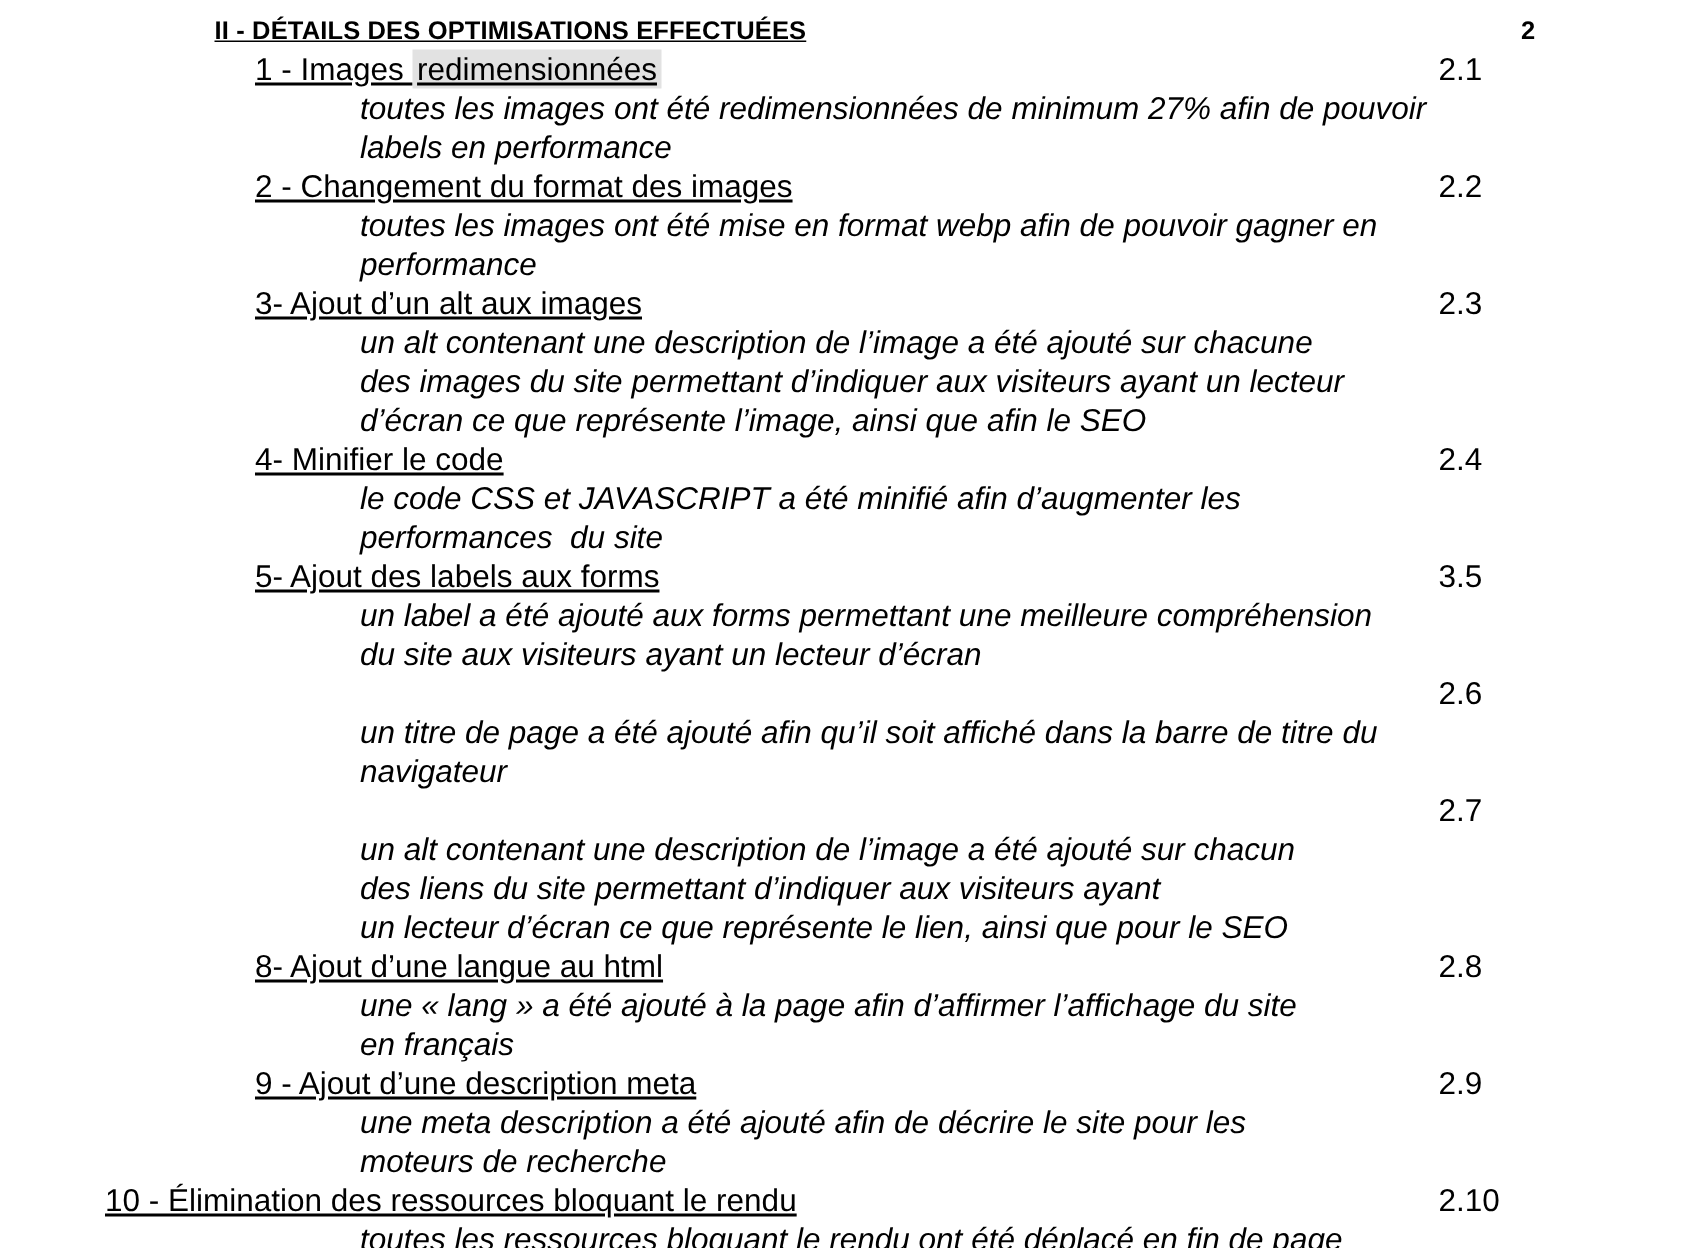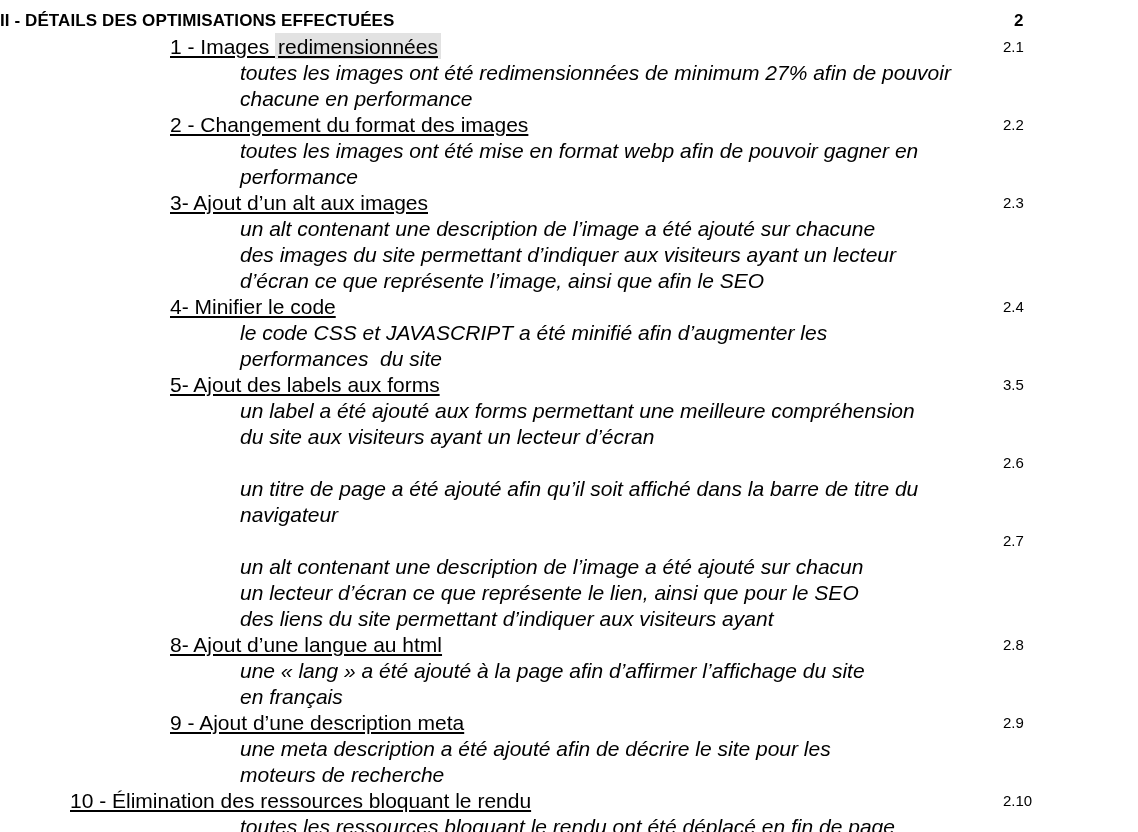--- a/index.html
+++ b/index.html
@@ -28,9 +28,11 @@
   }
   .txt { white-space: pre; }
   .hdr {
+    padding-left: 143px;
     font-weight: 700;
     font-size: 17px;
     letter-spacing: 0.1px;
+    text-decoration: underline;
   }
   .item {
     padding-left: 170px;

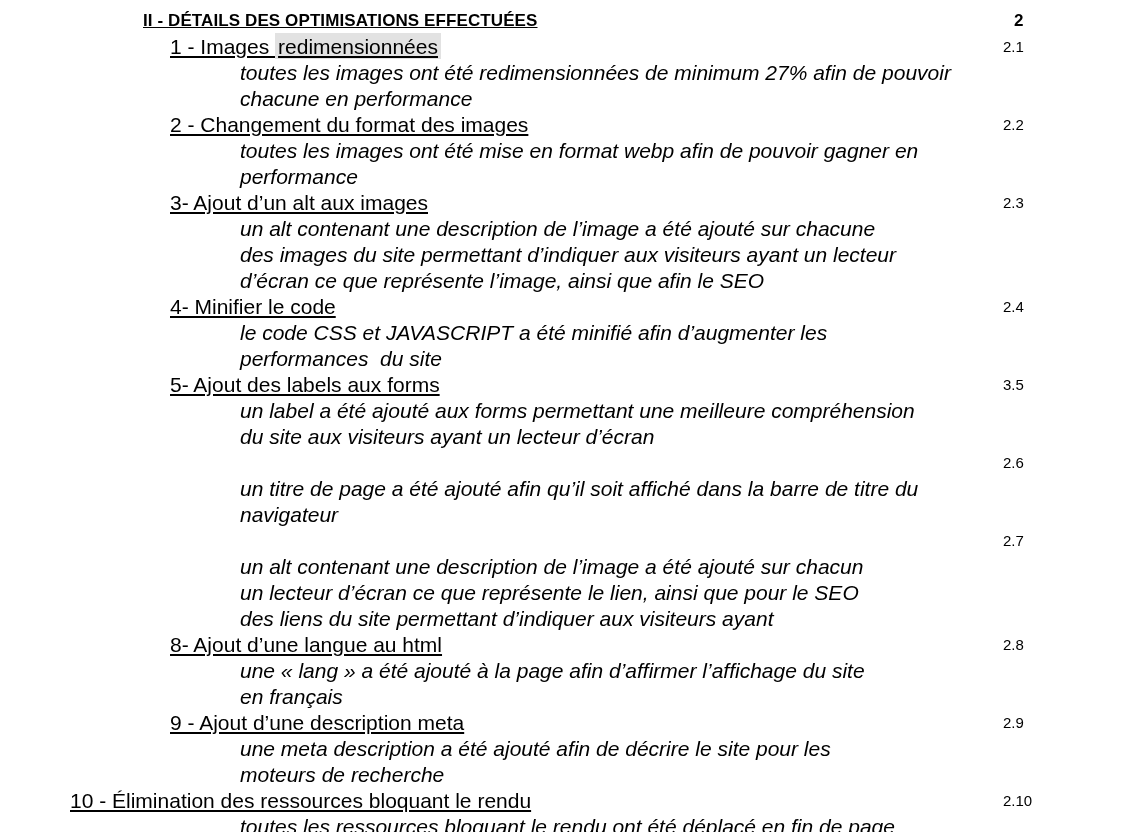--- a/index.html
+++ b/index.html
@@ -49,9 +49,9 @@
   }
   .num {
     position: absolute;
-    left: 1003px;
+    left: 959px;
     top: 0;
-    font-size: 15px;
+    font-size: 21px;
     font-style: normal;
     font-weight: 400;
   }

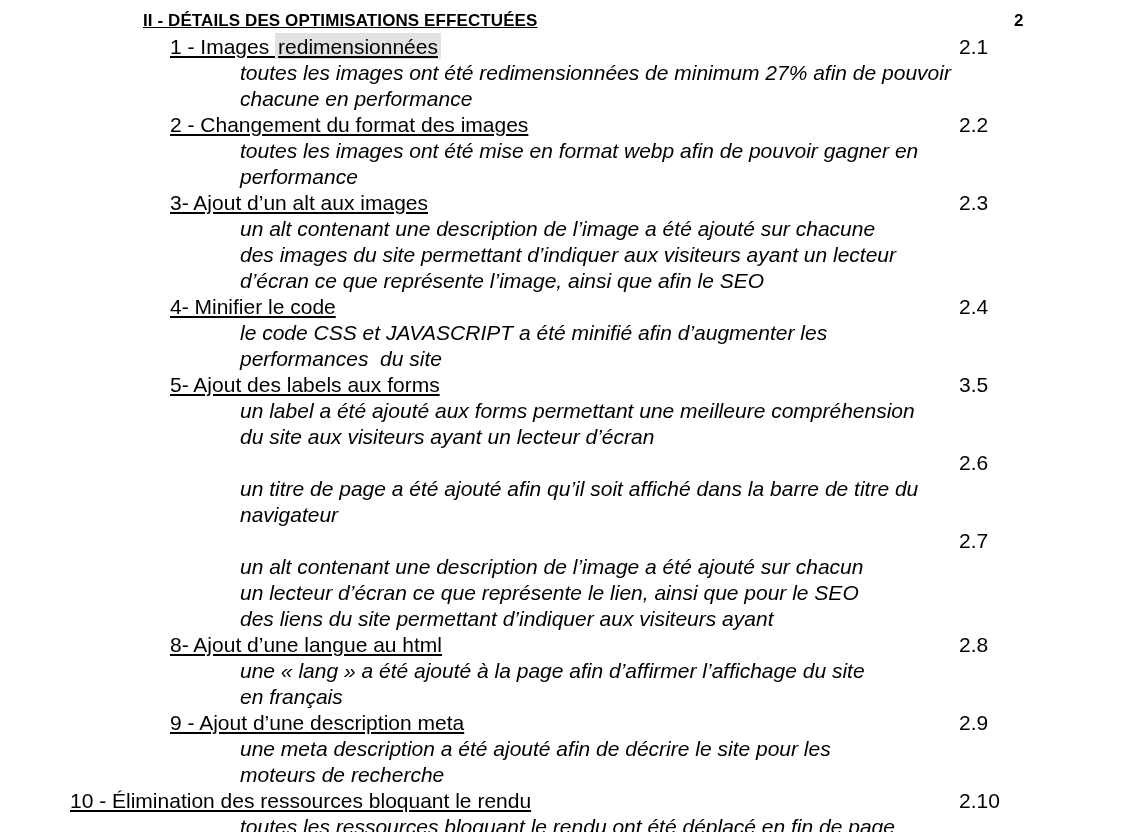--- a/index.html
+++ b/index.html
@@ -74,7 +74,7 @@
 
   <div class="row item"><span class="txt"><span>1 - Images </span><span class="hl">redimensionnées</span></span><span class="num">2.1</span></div>
   <div class="row desc"><span class="txt">toutes les images ont été redimensionnées de minimum 27% afin de pouvoir</span></div>
-  <div class="row desc"><span class="txt">chacune en performance</span></div>
+  <div class="row desc"><span class="txt">labels en performance</span></div>
 
   <div class="row item"><span class="txt">2 - Changement du format des images</span><span class="num">2.2</span></div>
   <div class="row desc"><span class="txt">toutes les images ont été mise en format webp afin de pouvoir gagner en</span></div>

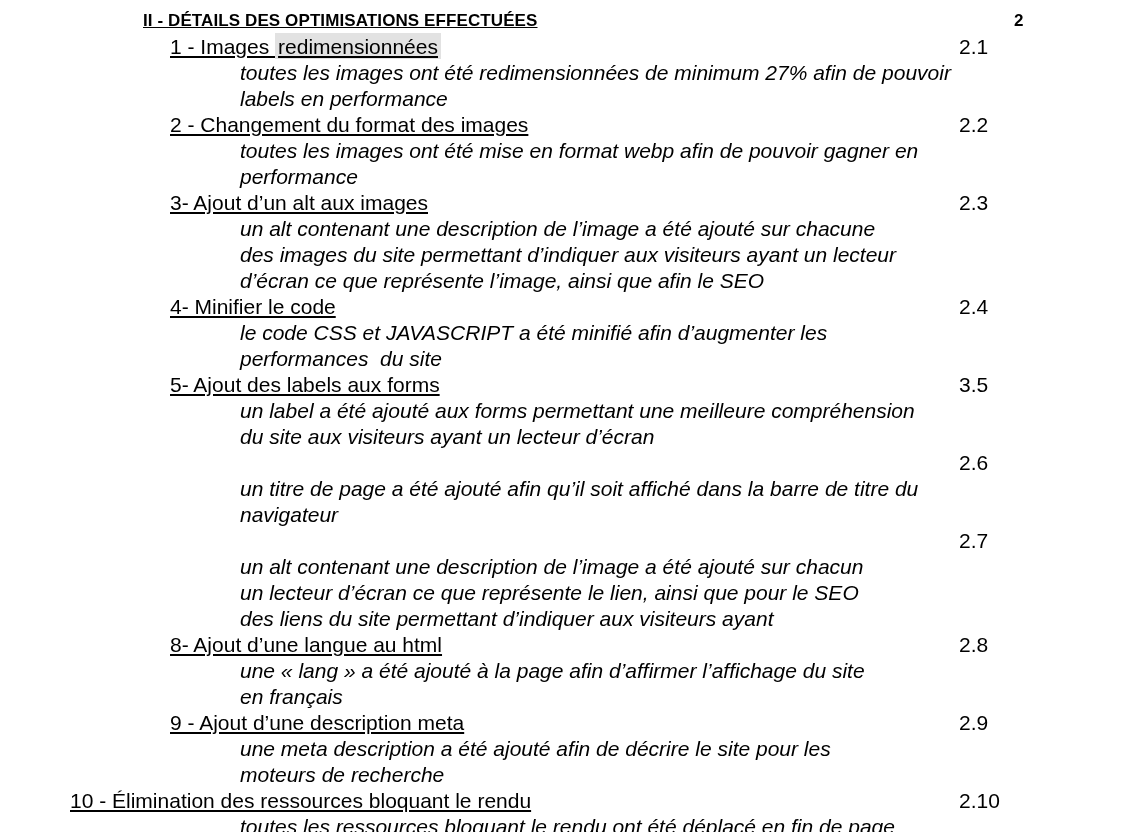--- a/index.html
+++ b/index.html
@@ -99,8 +99,8 @@
 
   <div class="row item"><span class="num">2.7</span></div>
   <div class="row desc"><span class="txt">un alt contenant une description de l’image a été ajouté sur chacun</span></div>
+  <div class="row desc"><span class="txt">des liens du site permettant d’indiquer aux visiteurs ayant</span></div>
   <div class="row desc"><span class="txt">un lecteur d’écran ce que représente le lien, ainsi que pour le SEO</span></div>
-  <div class="row desc"><span class="txt">des liens du site permettant d’indiquer aux visiteurs ayant</span></div>
 
   <div class="row item"><span class="txt">8- Ajout d’une langue au html</span><span class="num">2.8</span></div>
   <div class="row desc"><span class="txt">une « lang » a été ajouté à la page afin d’affirmer l’affichage du site</span></div>

